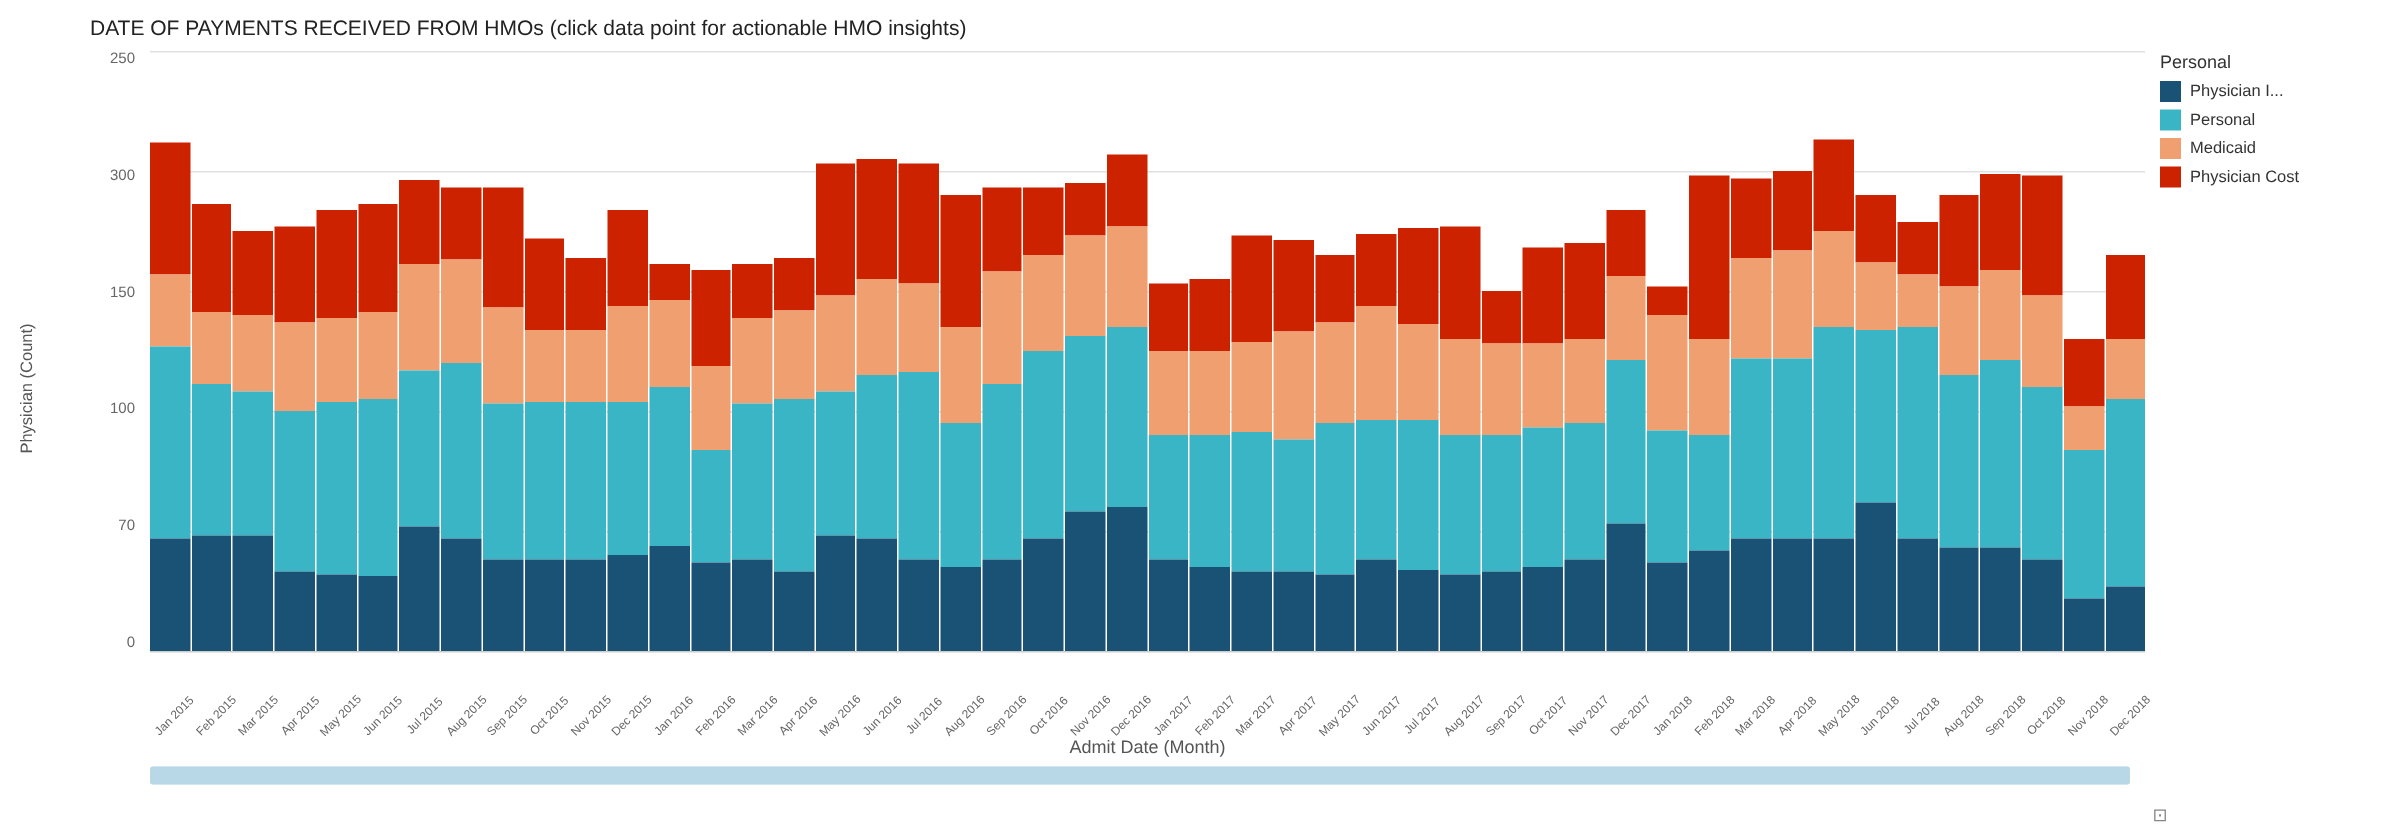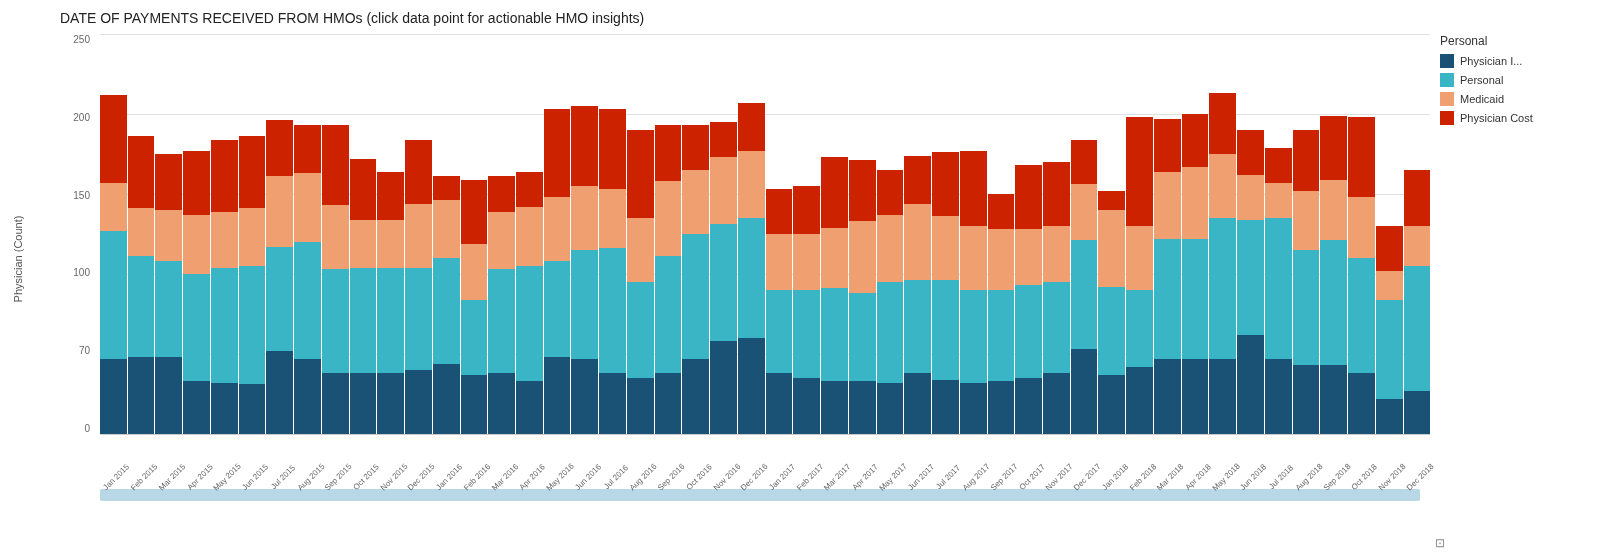--- a/index.html
+++ b/index.html
@@ -39,7 +39,7 @@
 
     <div style="display: flex; flex-direction: column; justify-content: space-between; width: 35px; height: 400px; text-align: right; padding-right: 5px; margin-right: 5px;">
       <div style="font-size: 10px; color: #666;">250</div>
-      <div style="font-size: 10px; color: #666;">200</div>
+      <div style="font-size: 10px; color: #666;">300</div>
       <div style="font-size: 10px; color: #666;">150</div>
       <div style="font-size: 10px; color: #666;">100</div>
       <div style="font-size: 10px; color: #666;">70</div>

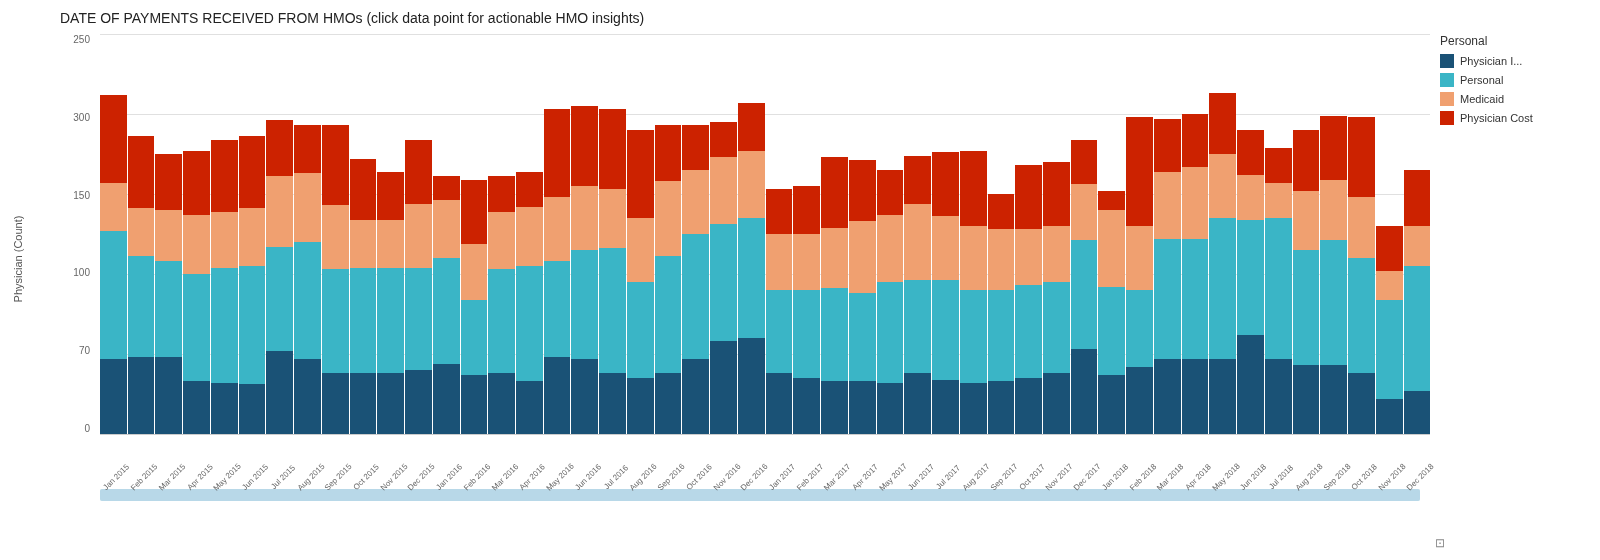--- a/index.html
+++ b/index.html
@@ -519,6 +519,7 @@
     </div>
   </div>
 
+  <div style="text-align: center; font-size: 12px; color: #555; margin-top: 8px; margin-left: 40px; margin-right: 150px;">Admit Date (Month)</div>
 
   <div style="margin-top: 6px; margin-left: 40px; margin-right: 160px; height: 12px; background: #e0eff5; border-radius: 2px;">
     <div style="width: 100%; height: 100%; background: #b8d8e8; border-radius: 2px;"></div>

